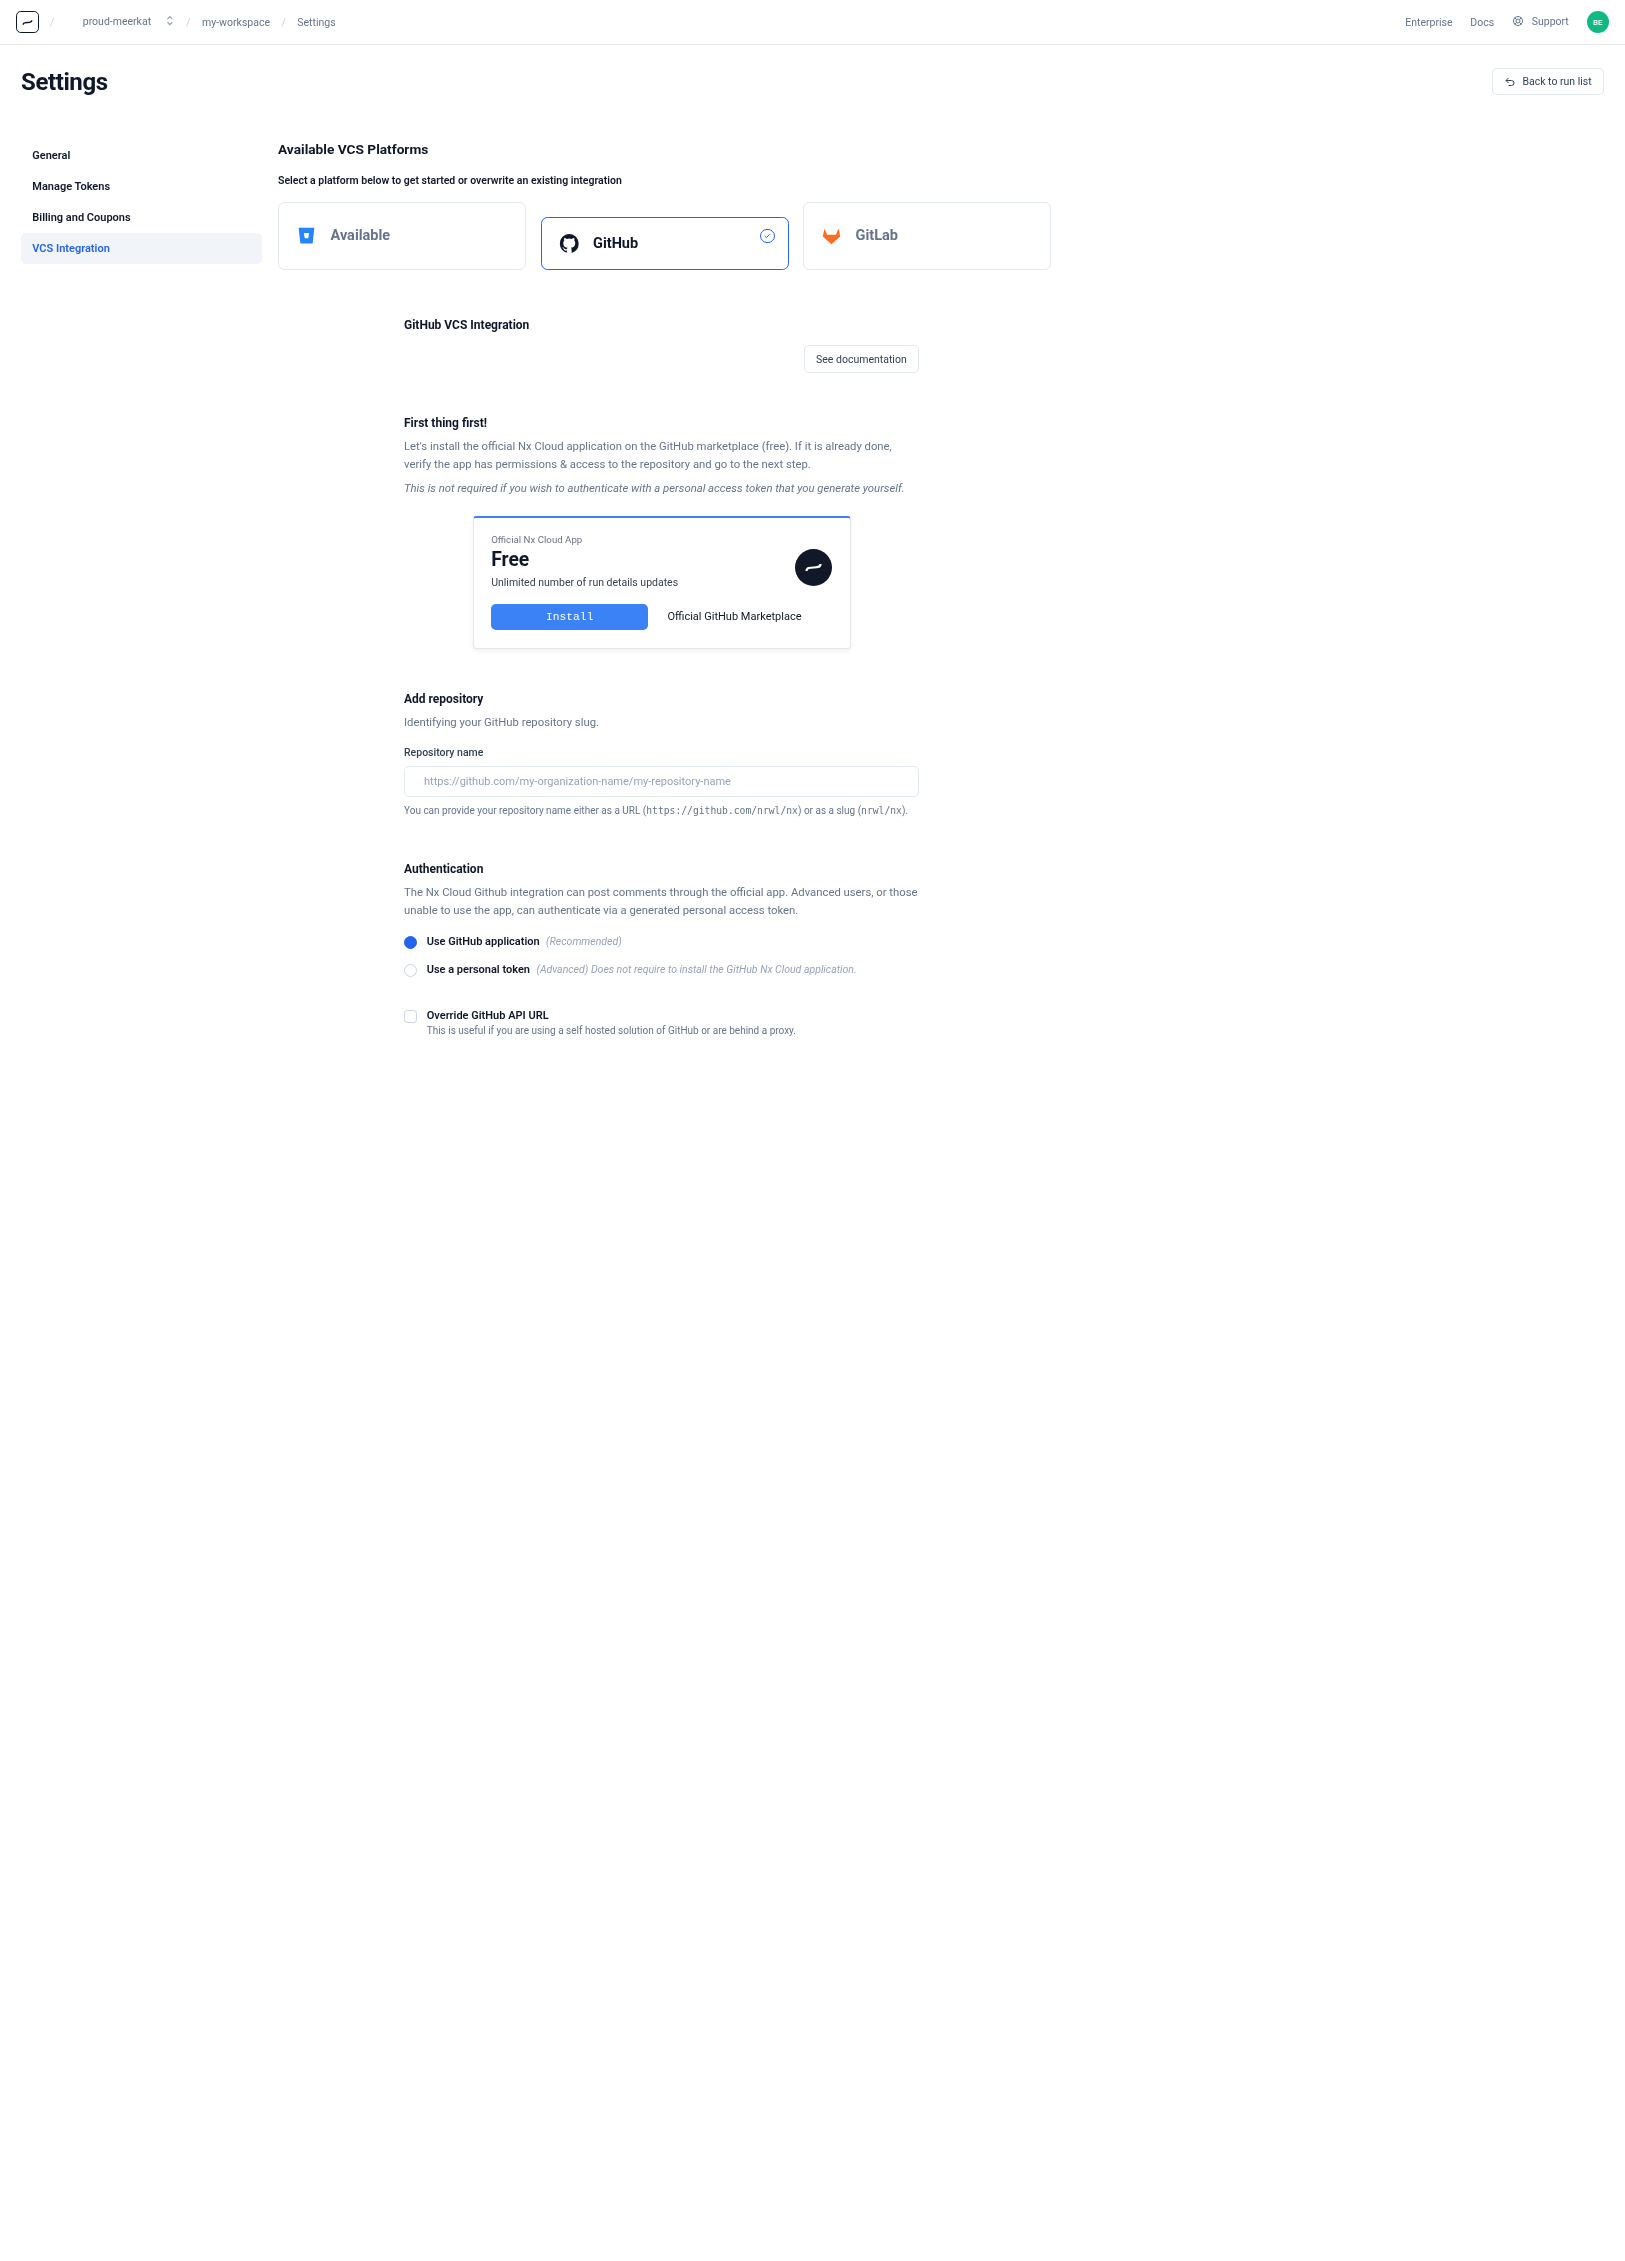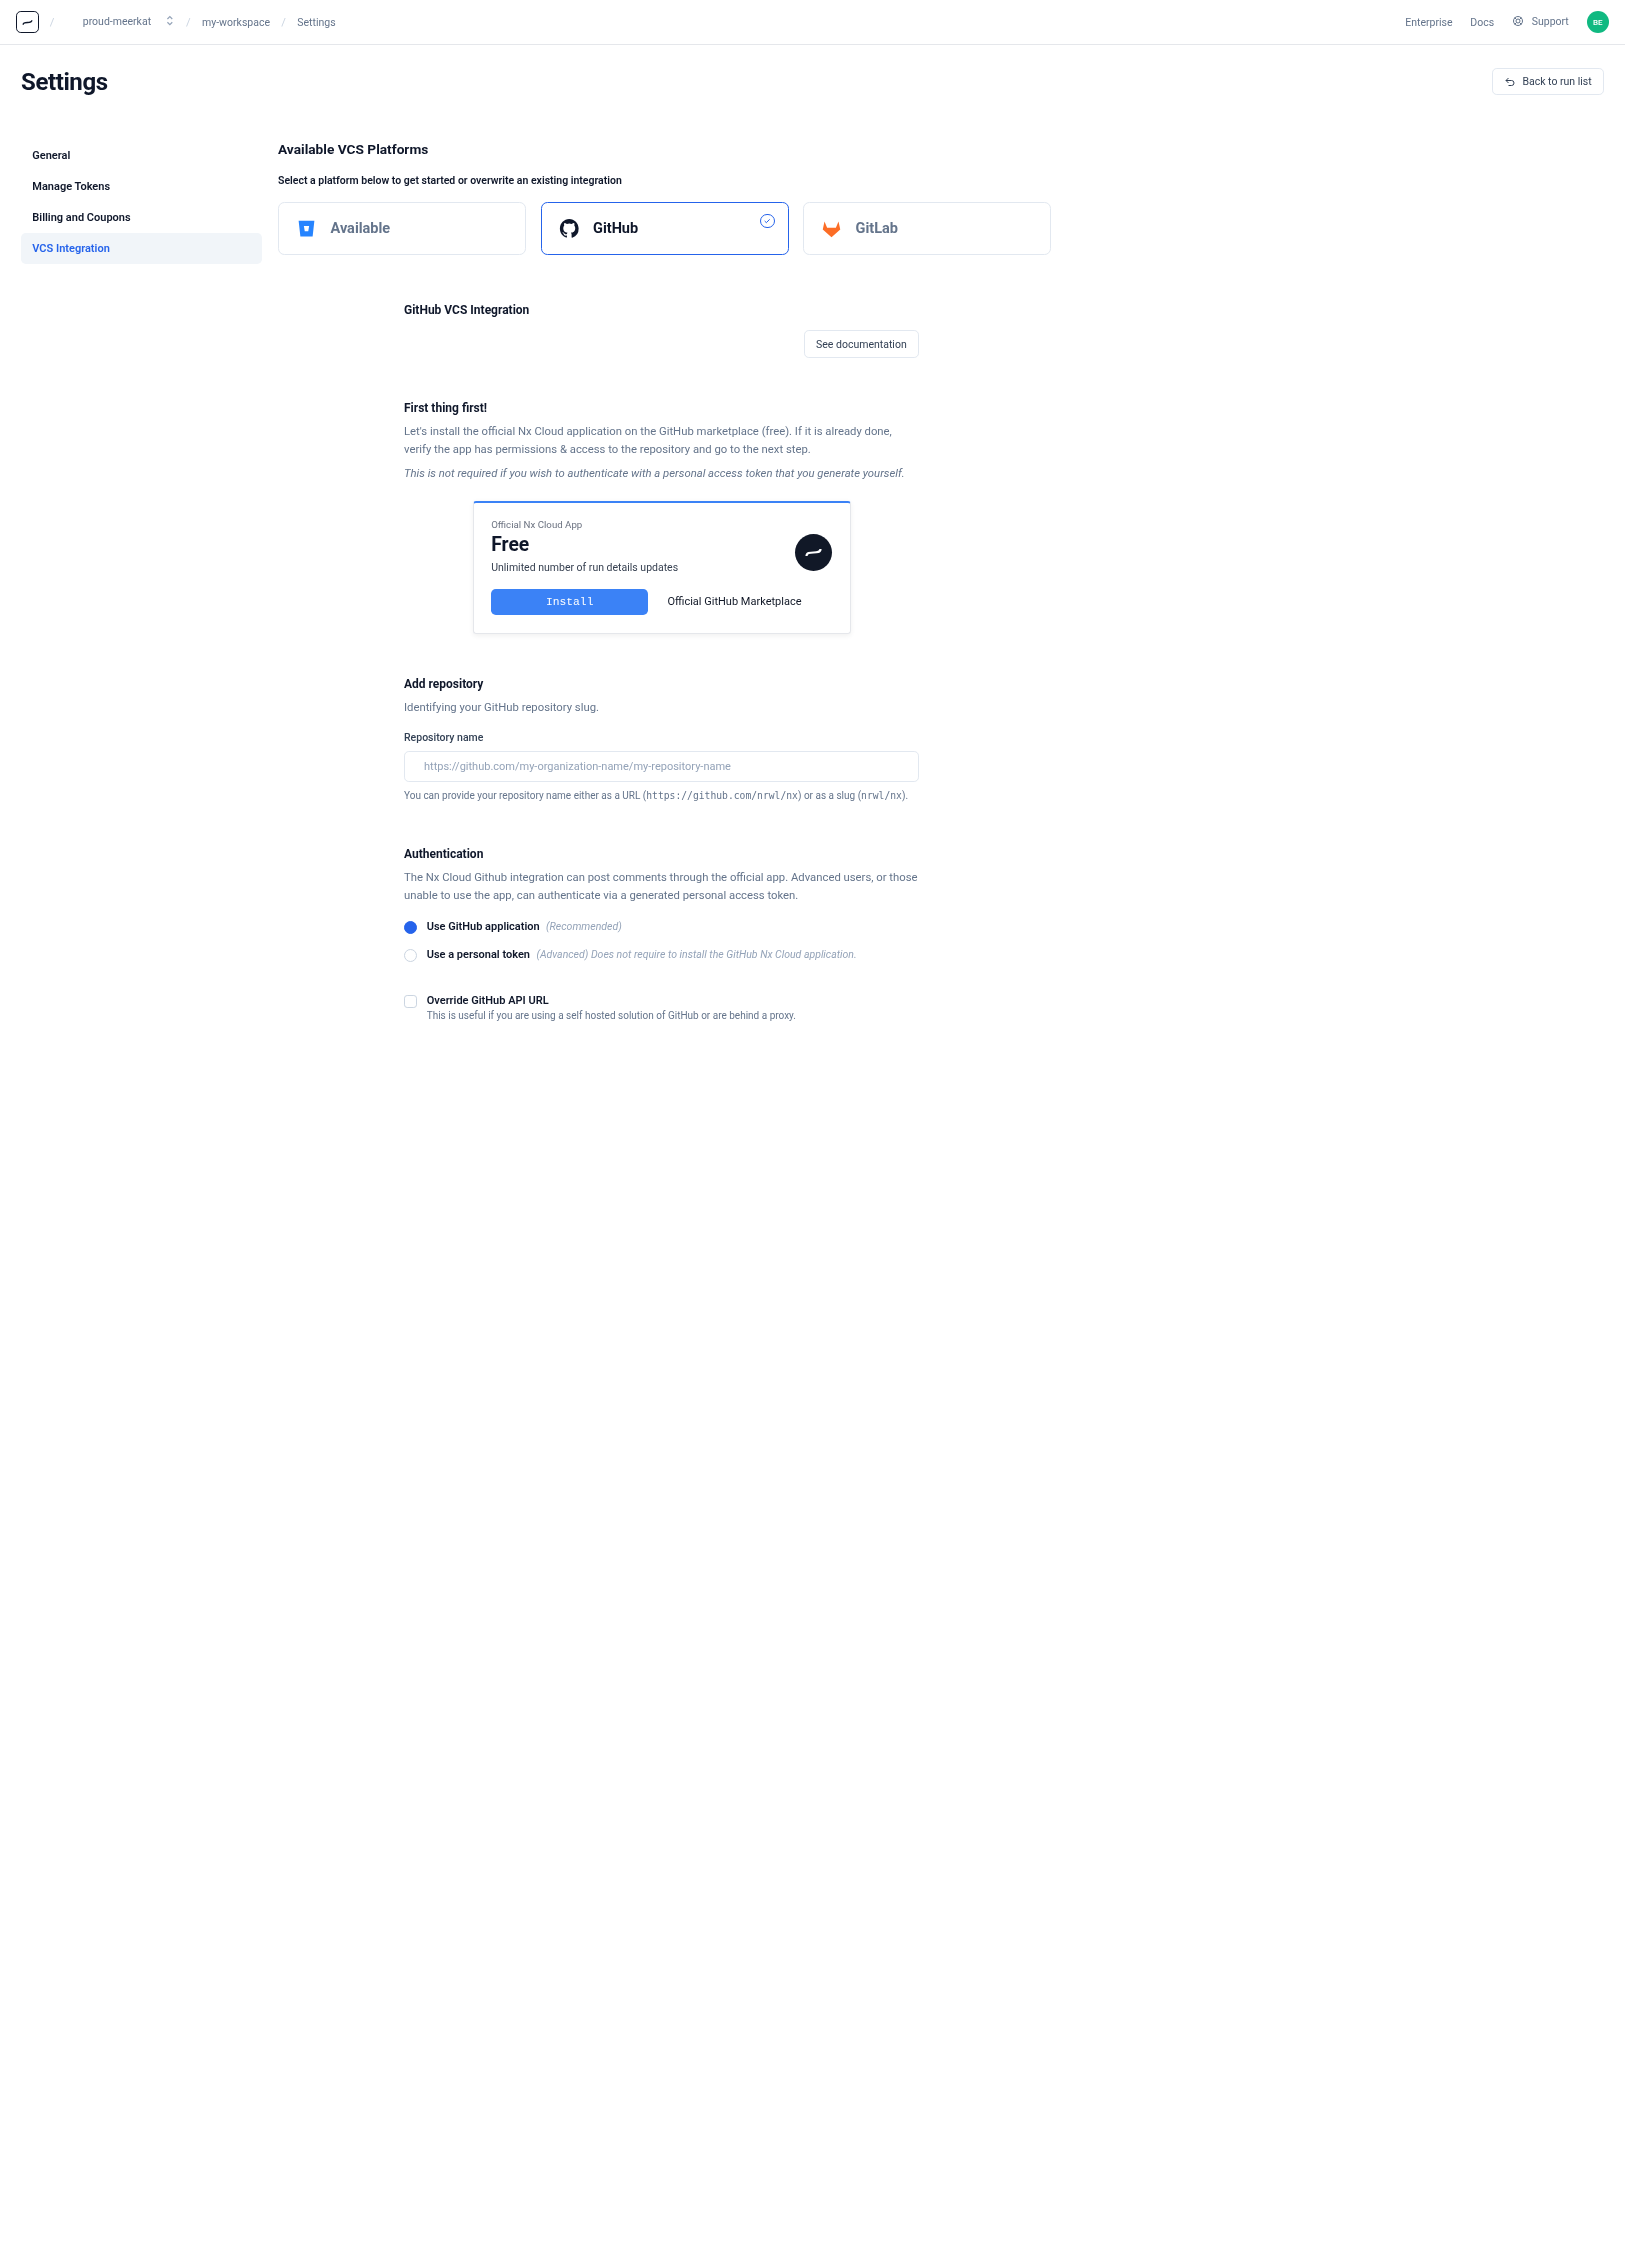--- a/index.html
+++ b/index.html
@@ -86,7 +86,7 @@
   cursor: pointer;
   position: relative;
 }
-.platform-card.selected { border-color: #2563eb; }
+.platform-card.selected { border-color: #2563eb; margin-top: 15px; }
 .platform-icon { width: 22.5px; height: 22.5px; display: flex; align-items: center; justify-content: center; }
 .platform-name { font-size: 14.5px; font-weight: 700; color: #64748b; }
 .check-badge {

